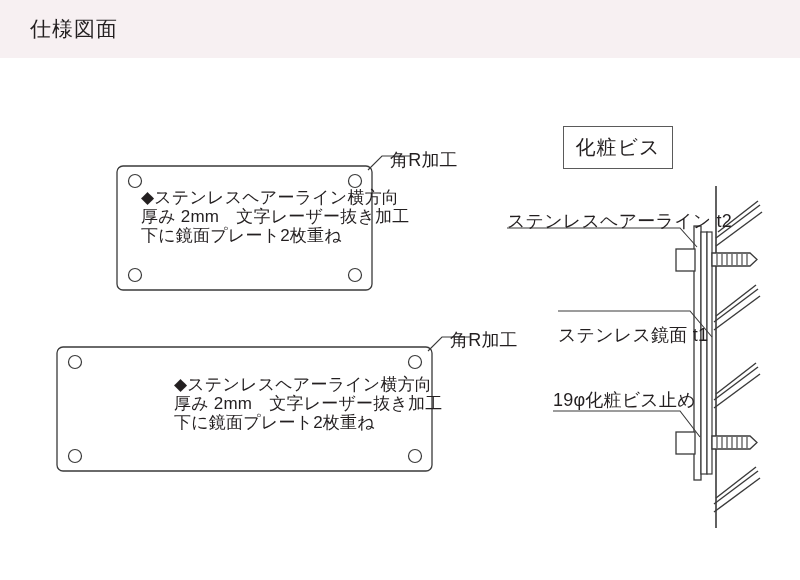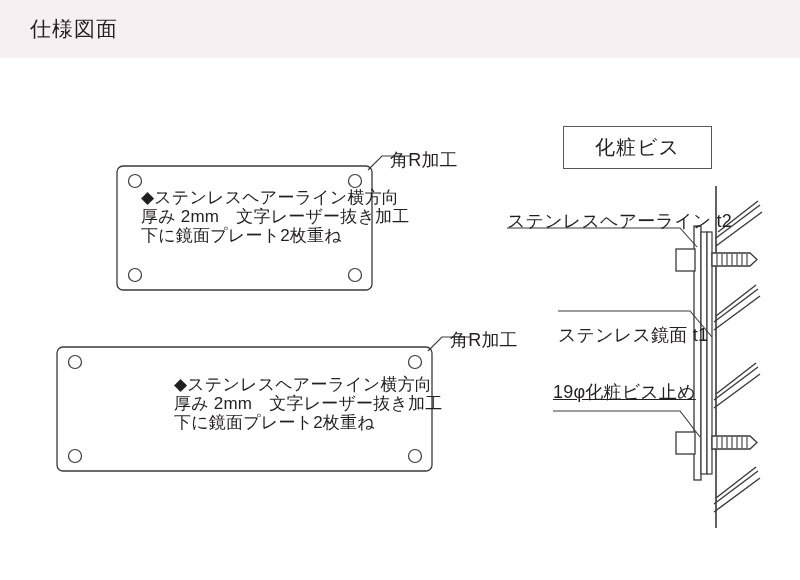--- a/index.html
+++ b/index.html
@@ -92,7 +92,7 @@
     position: absolute;
     left: 563px;
     top: 126px;
-    width: 149px;
+    width: 110px;
     height: 43px;
     border: 1.5px solid #5a5a5a;
     background: #ffffff;

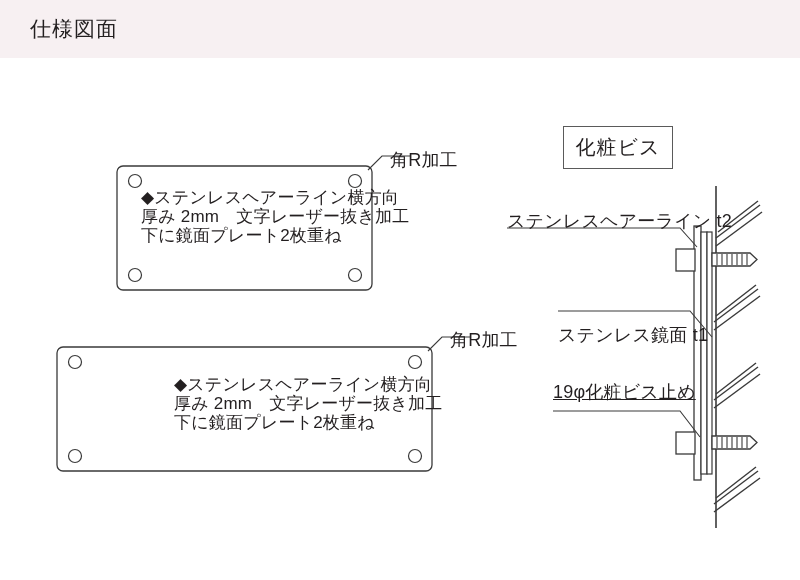--- a/index.html
+++ b/index.html
@@ -85,7 +85,7 @@
   #cal-r2 { left: 450px; top: 328px; }
   #cal-hl { left: 507px; top: 209px; }
   #cal-mr { left: 558px; top: 292px; margin-top: 31px; }
-  #cal-bs { left: 553px; top: 380px; text-decoration: underline; }
+  #cal-bs { left: 553px; top: 388px; }
 
   
   .section-box {

